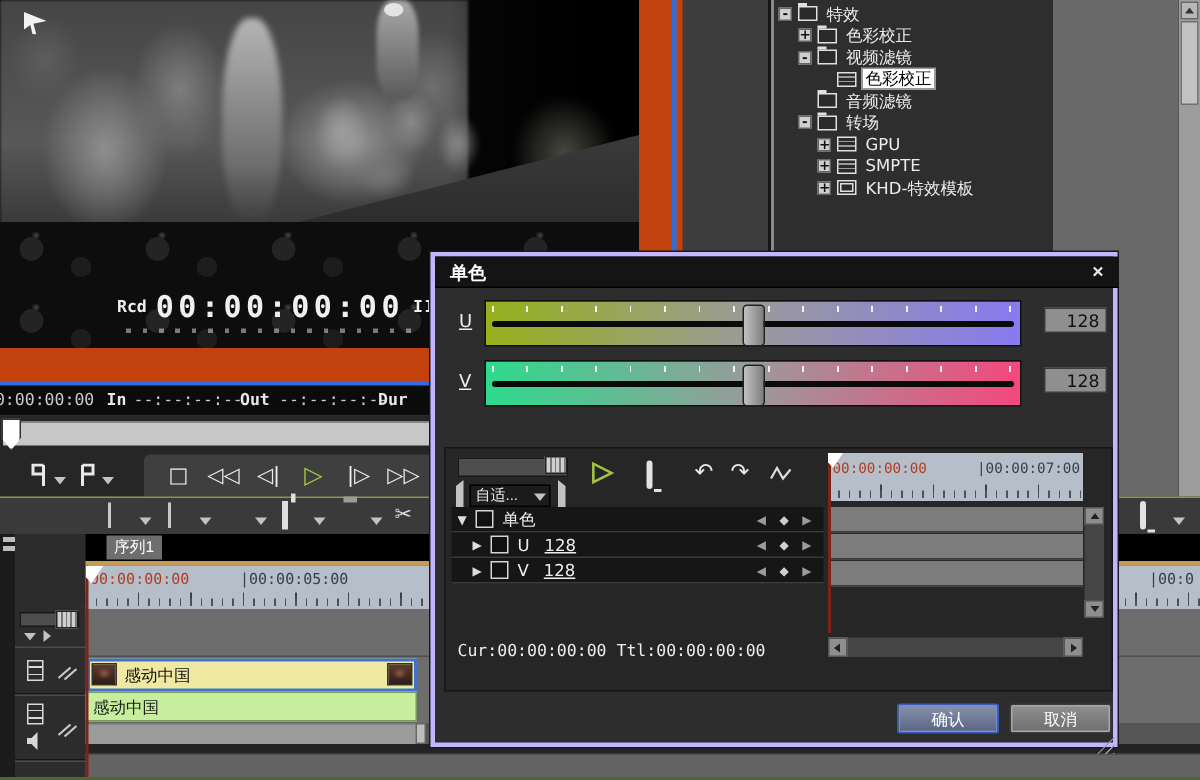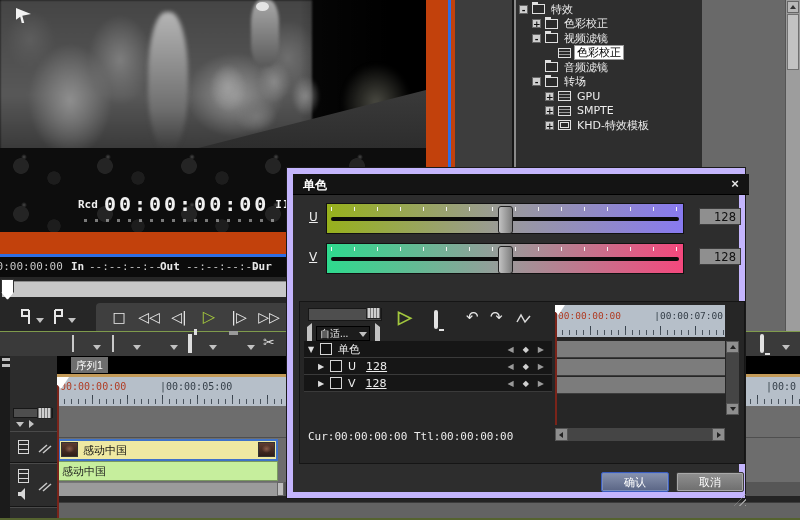--- a/index.html
+++ b/index.html
@@ -164,7 +164,7 @@
   .tl-botline{left:0;top:187px;width:800px;height:2px;background:#55632f;}
 
   
-  .dialog{left:287px;top:168px;width:458px;height:330px;background:#2d2d2d;border:6px solid #c4b5fd;
+  .dialog{left:287px;top:168px;width:458px;height:330px;background:#2d2d2d;border:3px solid #c4b5fd;
     box-shadow:0 0 0 1px #1a1a1a;box-sizing:border-box;z-index:10;}
   .dlg-title{left:0;top:0;width:456px;height:20px;background:#141414;border-bottom:1px solid #000;}
   .dlg-title-lbl{position:absolute;left:10px;top:3px;font-size:12px;font-weight:bold;color:#fff;}

